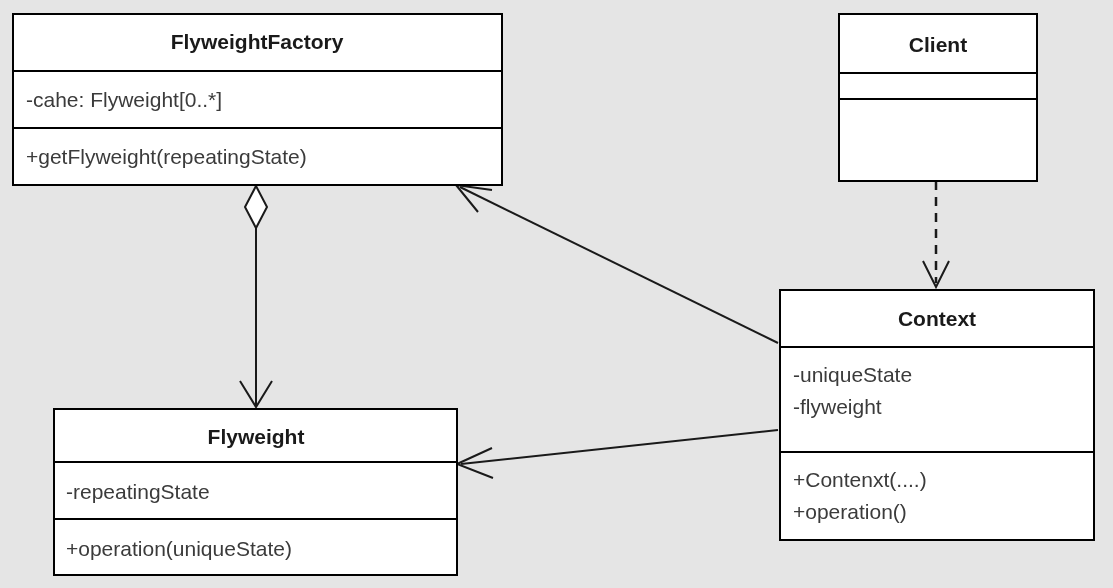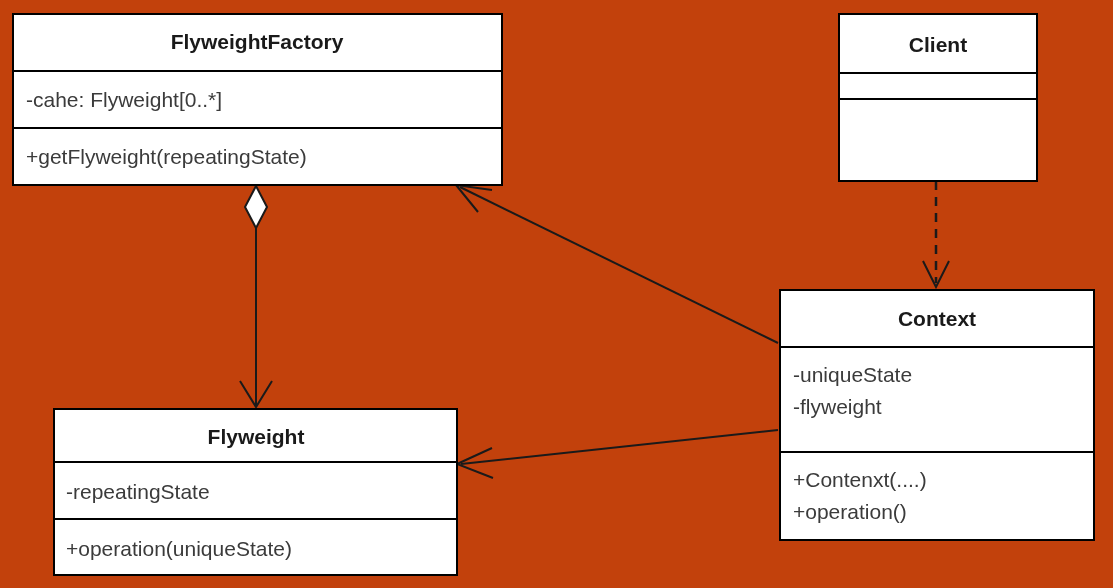--- a/index.html
+++ b/index.html
@@ -11,7 +11,7 @@
     position: relative;
     width: 1113px;
     height: 588px;
-    background: #c2410c;
+    background: #e5e5e5;
     font-family: "Liberation Sans", sans-serif;
     overflow: hidden;
   }

